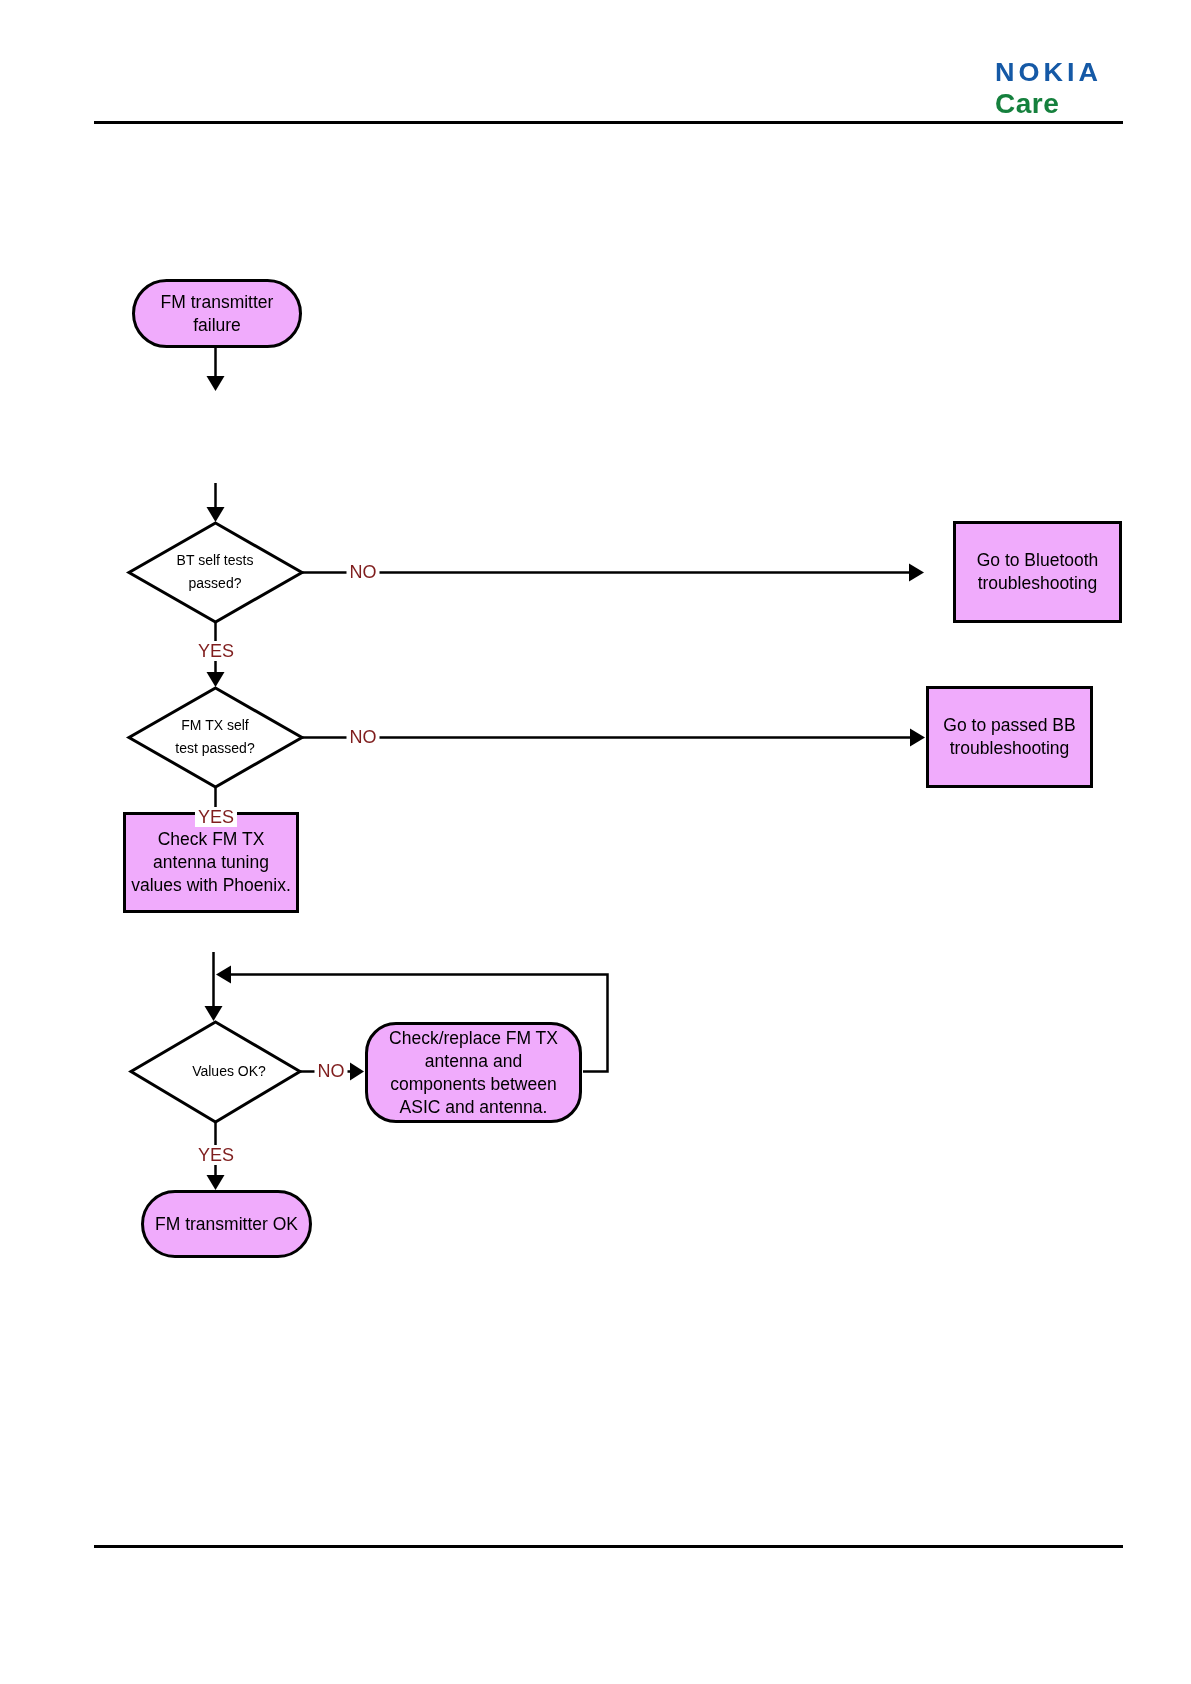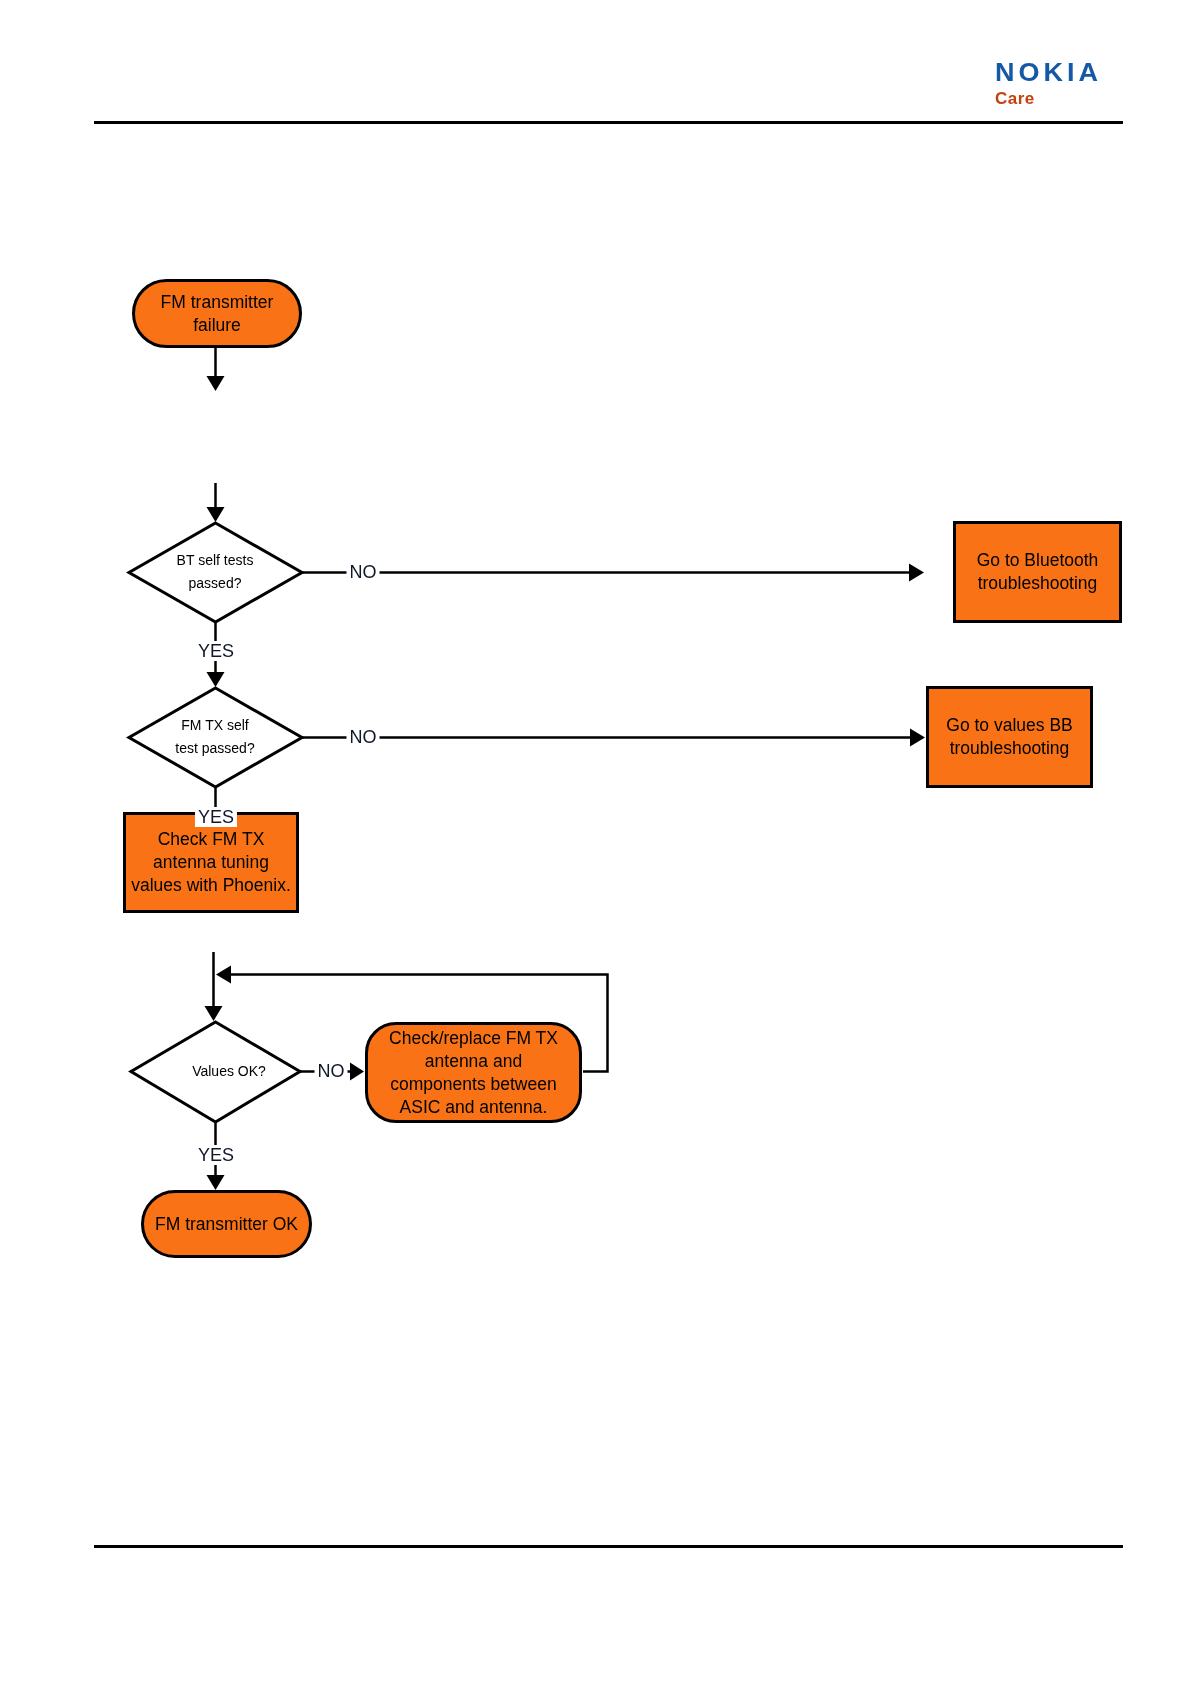--- a/index.html
+++ b/index.html
@@ -31,9 +31,9 @@
     transform-origin: left top;
   }
   .brand-sub {
-    font-size: 17px;
+    font-size: 28px;
     font-weight: bold;
-    color: #c2410c;
+    color: #15803d;
     margin-top: 3px;
     letter-spacing: 0.5px;
   }

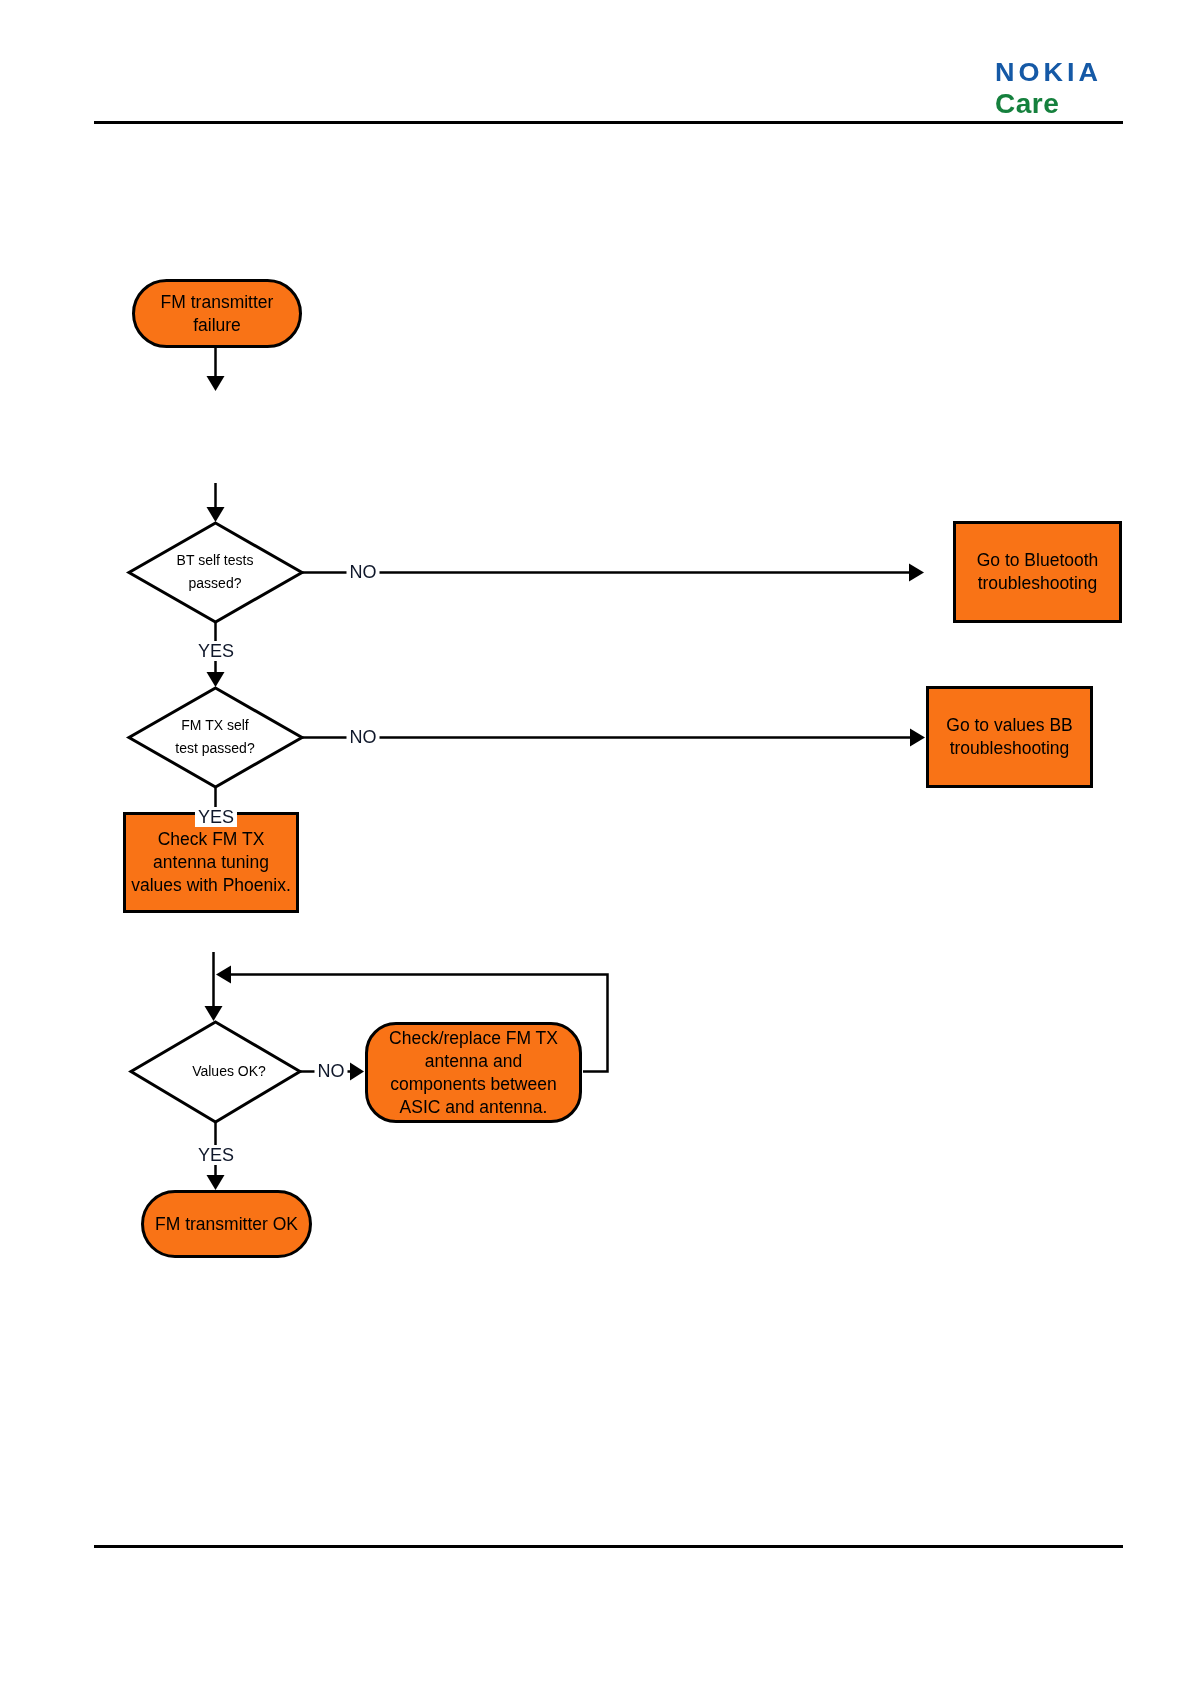--- a/index.html
+++ b/index.html
@@ -56,7 +56,7 @@
   .node {
     position: absolute;
     box-sizing: border-box;
-    background: #f97316;
+    background: #f0abfc;
     border: 3px solid #000;
     display: flex;
     align-items: center;

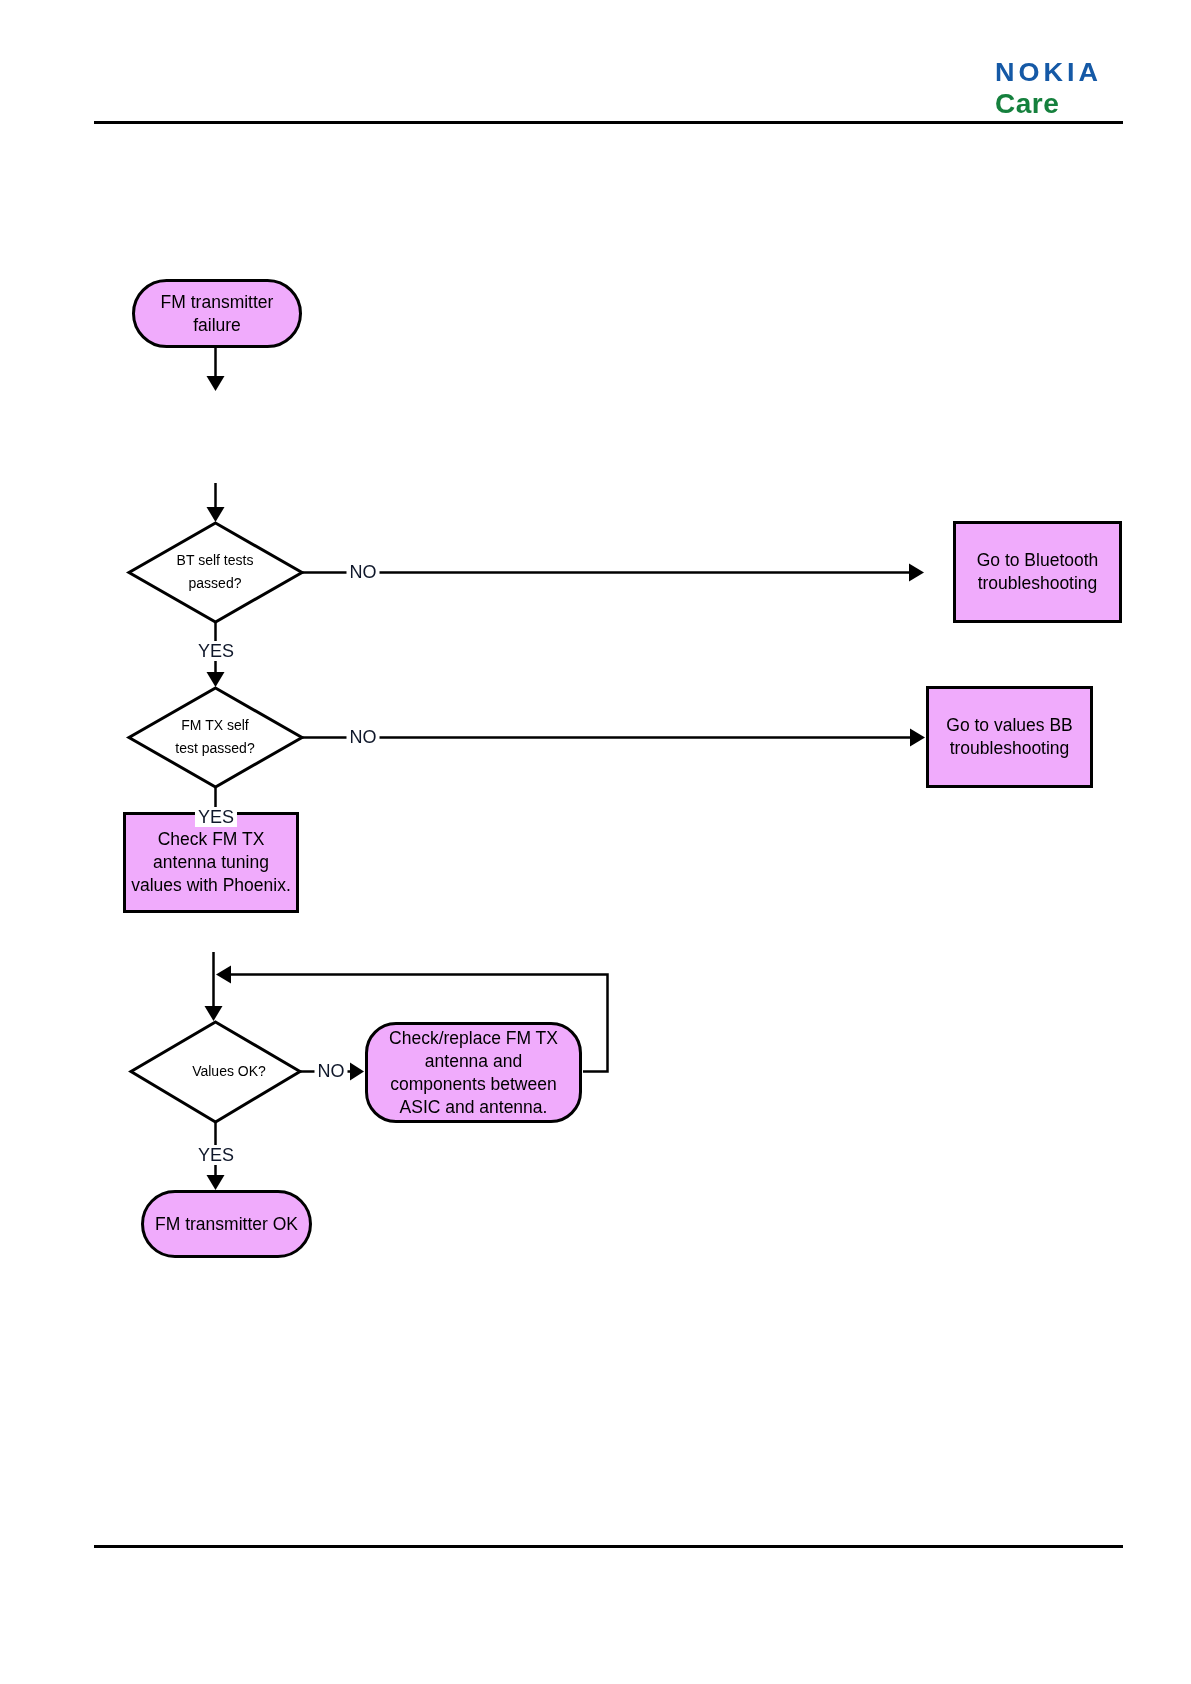--- a/index.html
+++ b/index.html
@@ -84,7 +84,7 @@
     padding: 0 3px;
     font-size: 18px;
     line-height: 20px;
-    color: #0f172a;
+    color: #7f1d1d;
     white-space: nowrap;
   }
 </style>

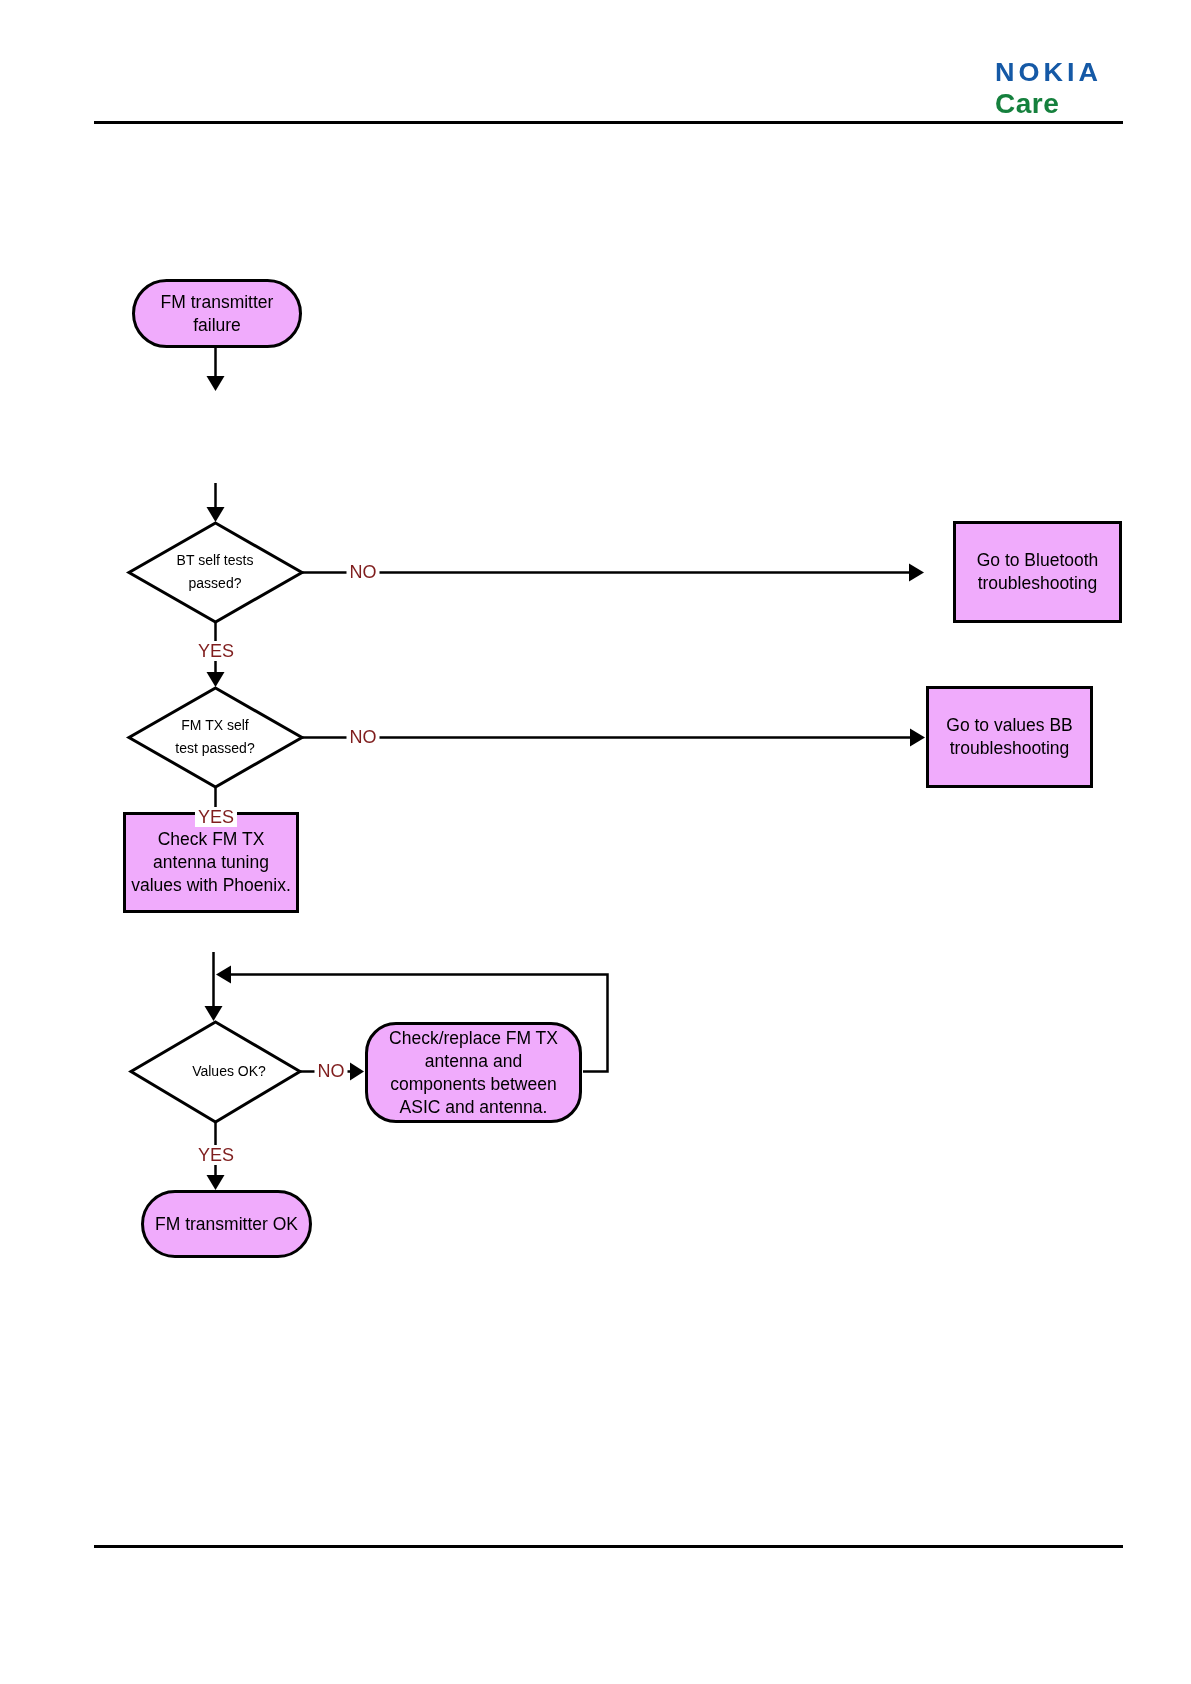--- a/index.html
+++ b/index.html
@@ -138,7 +138,7 @@
   <div class="node" style="left:953px; top:521px; width:169px; height:102px;">Go to Bluetooth
 troubleshooting</div>
 
-  <div class="node" style="left:926px; top:686px; width:167px; height:102px;">Go to values BB
+  <div class="node" style="left:926px; top:686px; width:167px; height:102px;">Go to passed BB
 troubleshooting</div>
 
   <div class="node" style="left:123px; top:812px; width:176px; height:101px;">Check FM TX

